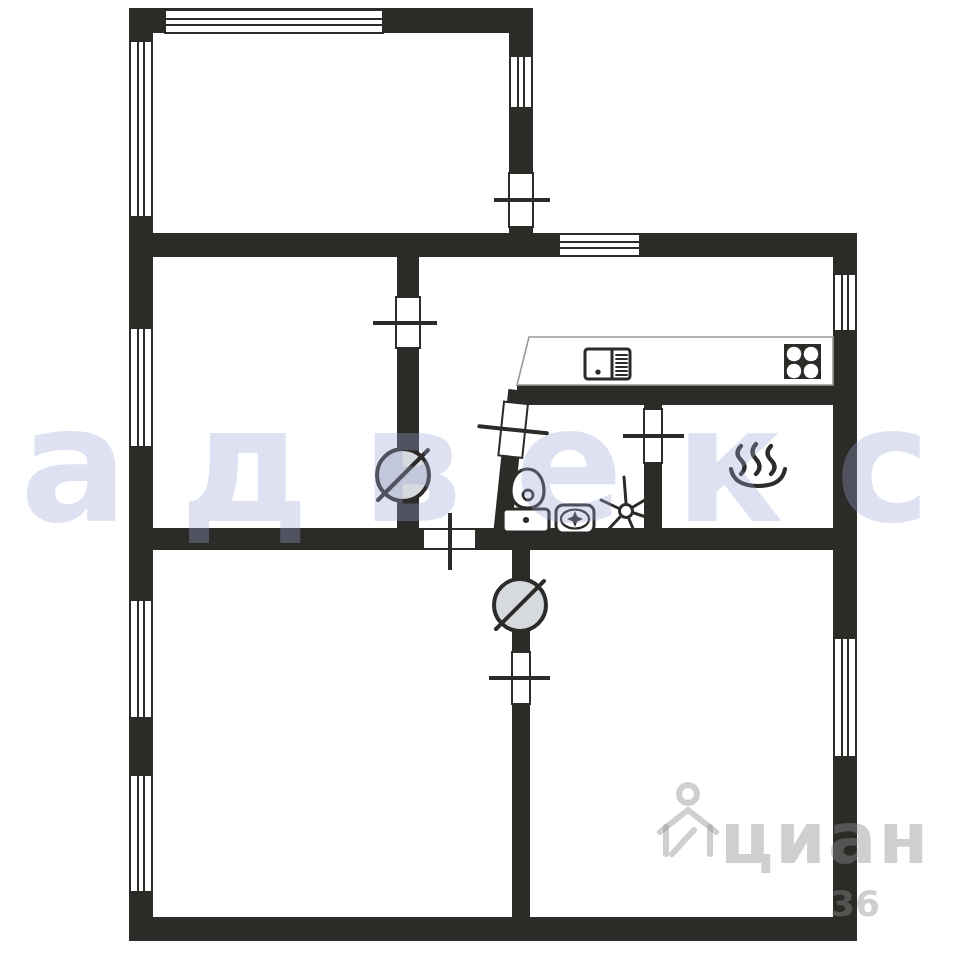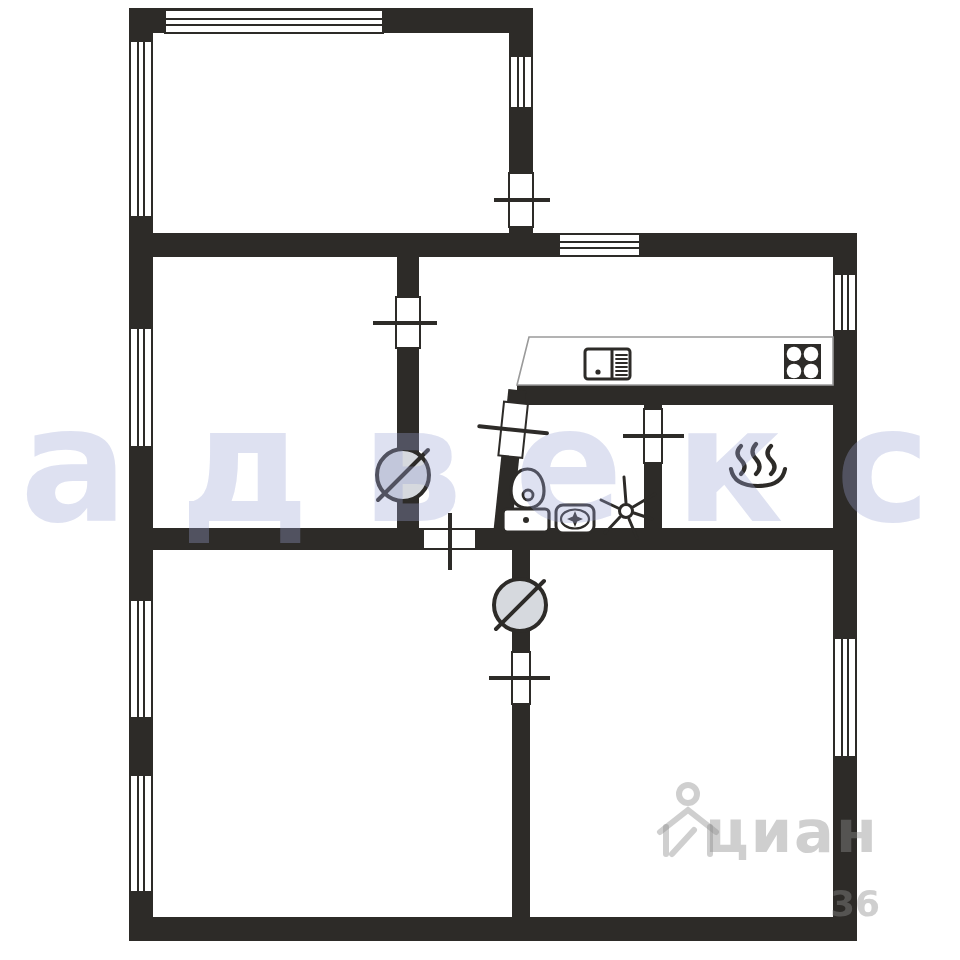--- a/index.html
+++ b/index.html
@@ -29,7 +29,7 @@
     color:var(--agency-tint,rgba(156,165,213,.33));z-index:40;
   }
   .wm-portal{
-    position:absolute;left:705px;top:802px;font-size:59px;font-weight:bold;
+    position:absolute;left:720px;top:802px;font-size:72px;font-weight:bold;
     letter-spacing:2px;line-height:1;white-space:nowrap;
     color:var(--portal-tint,rgba(140,140,140,.42));z-index:40;
   }

